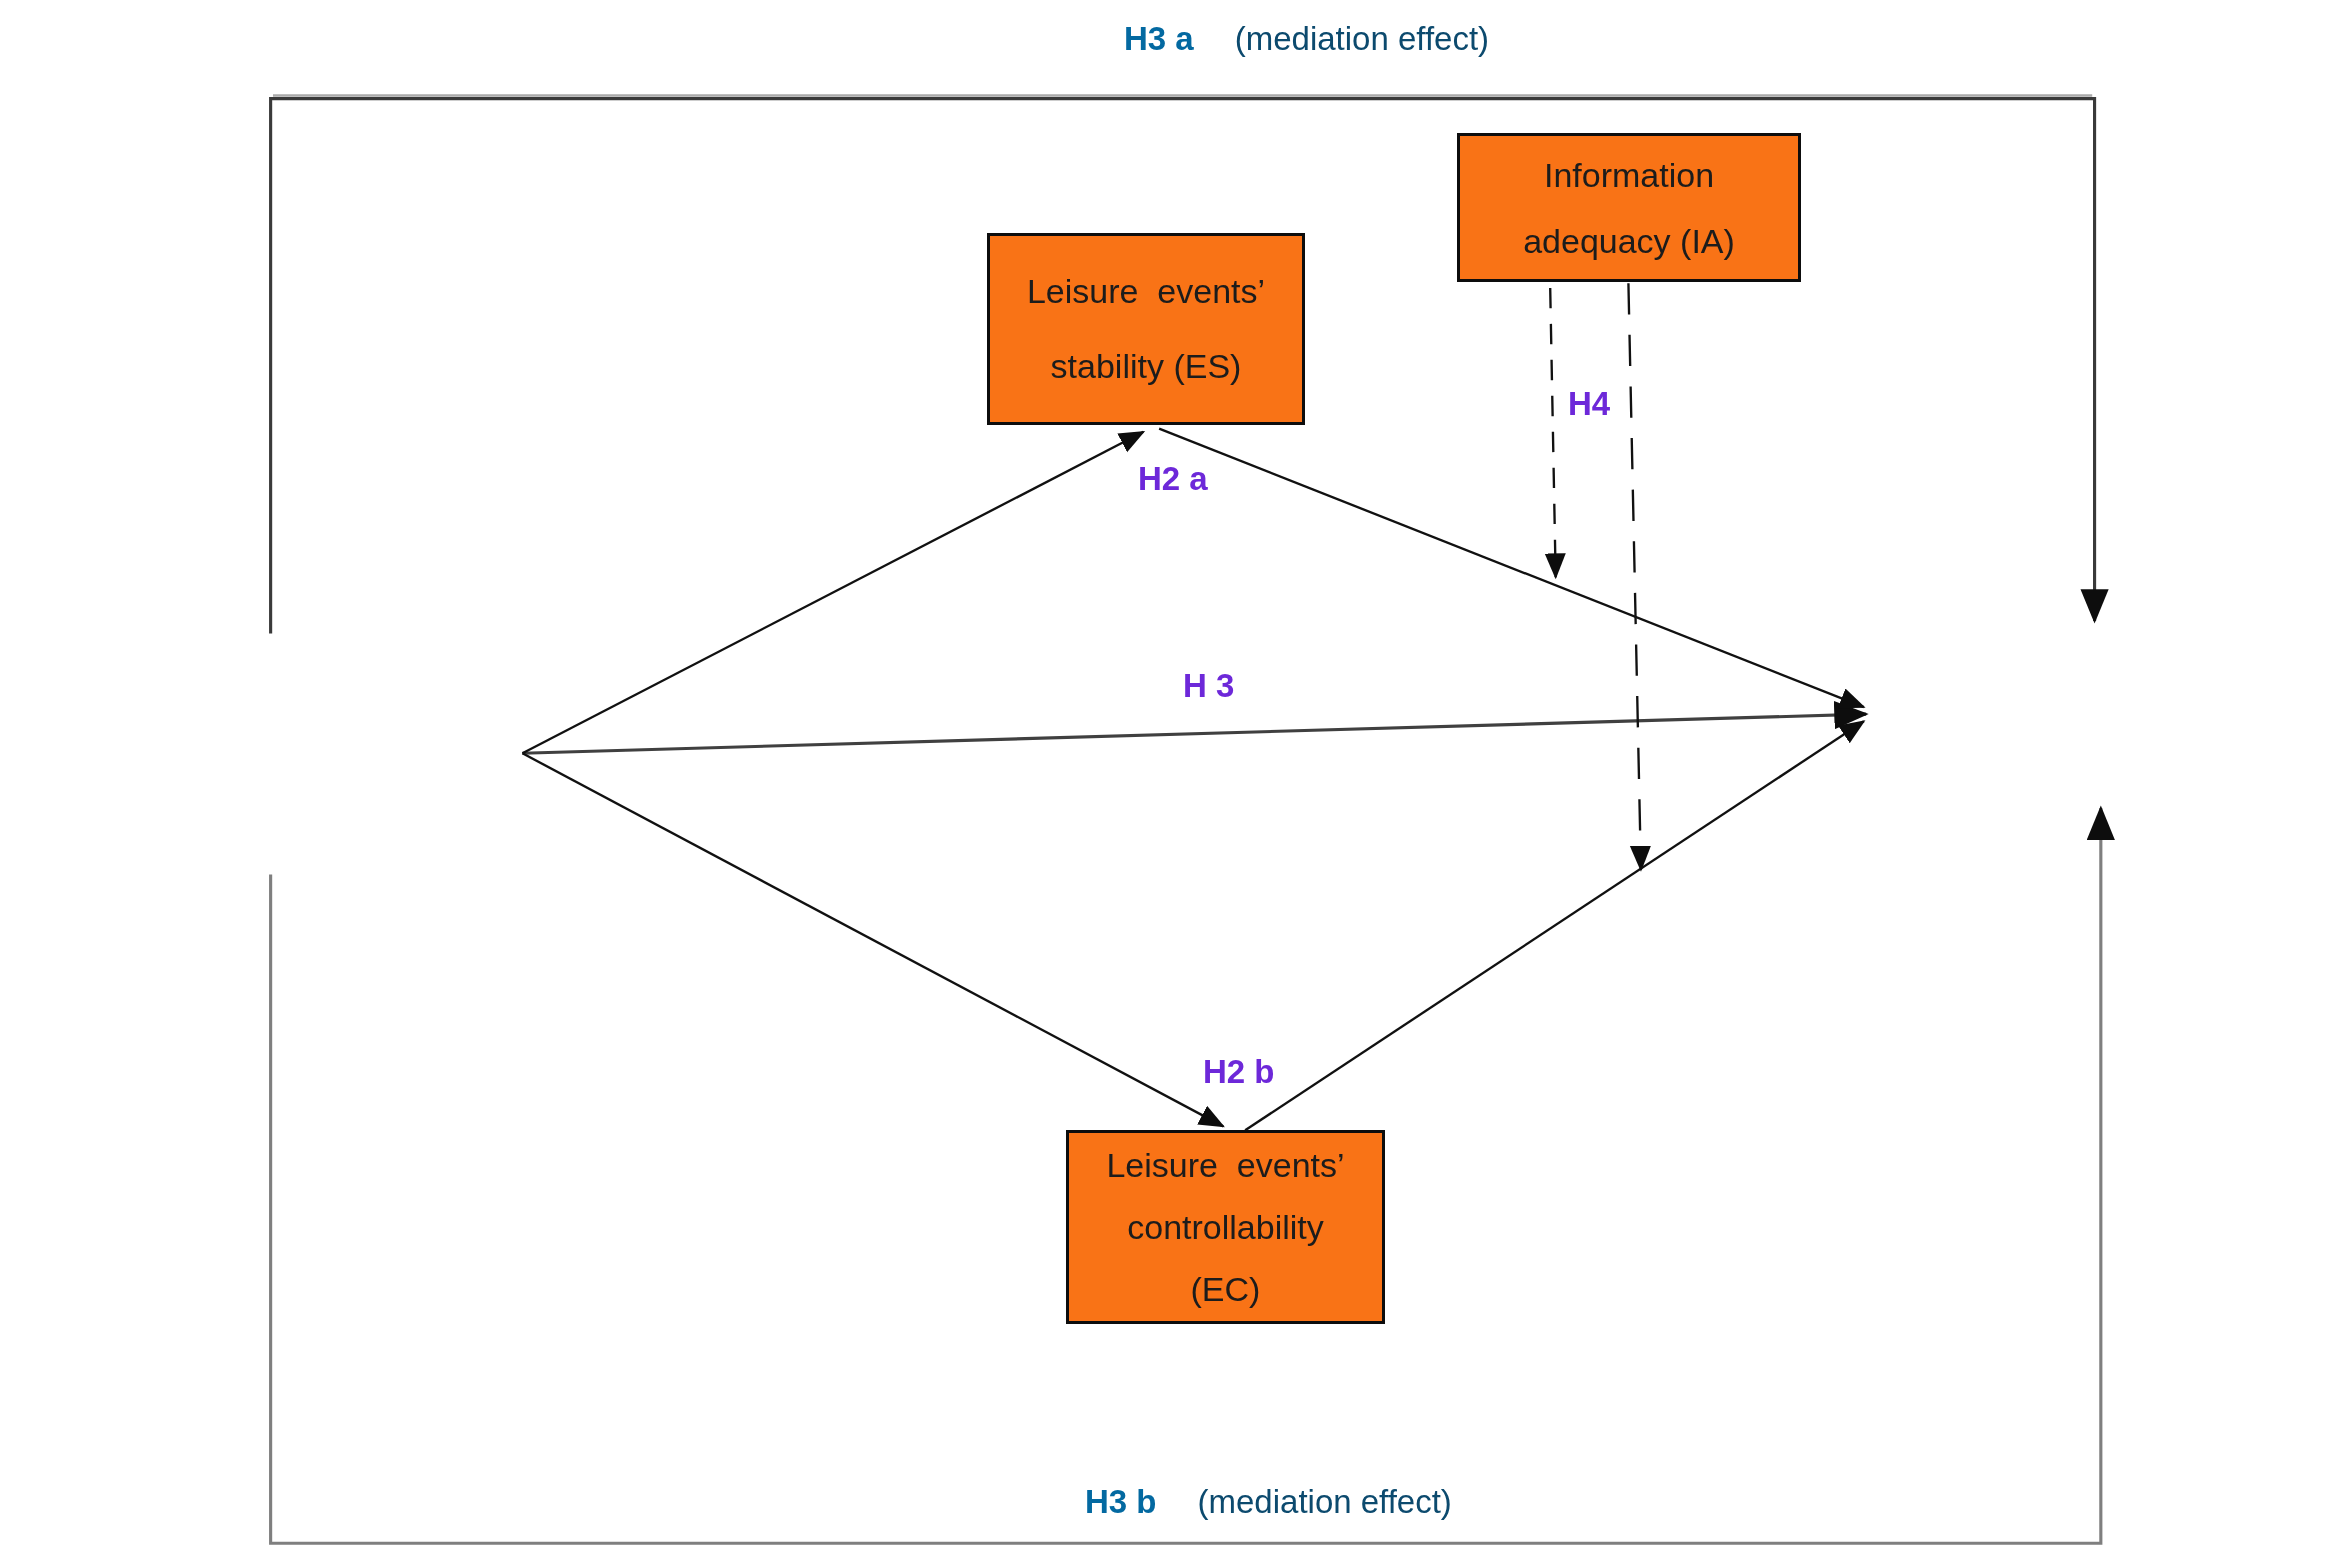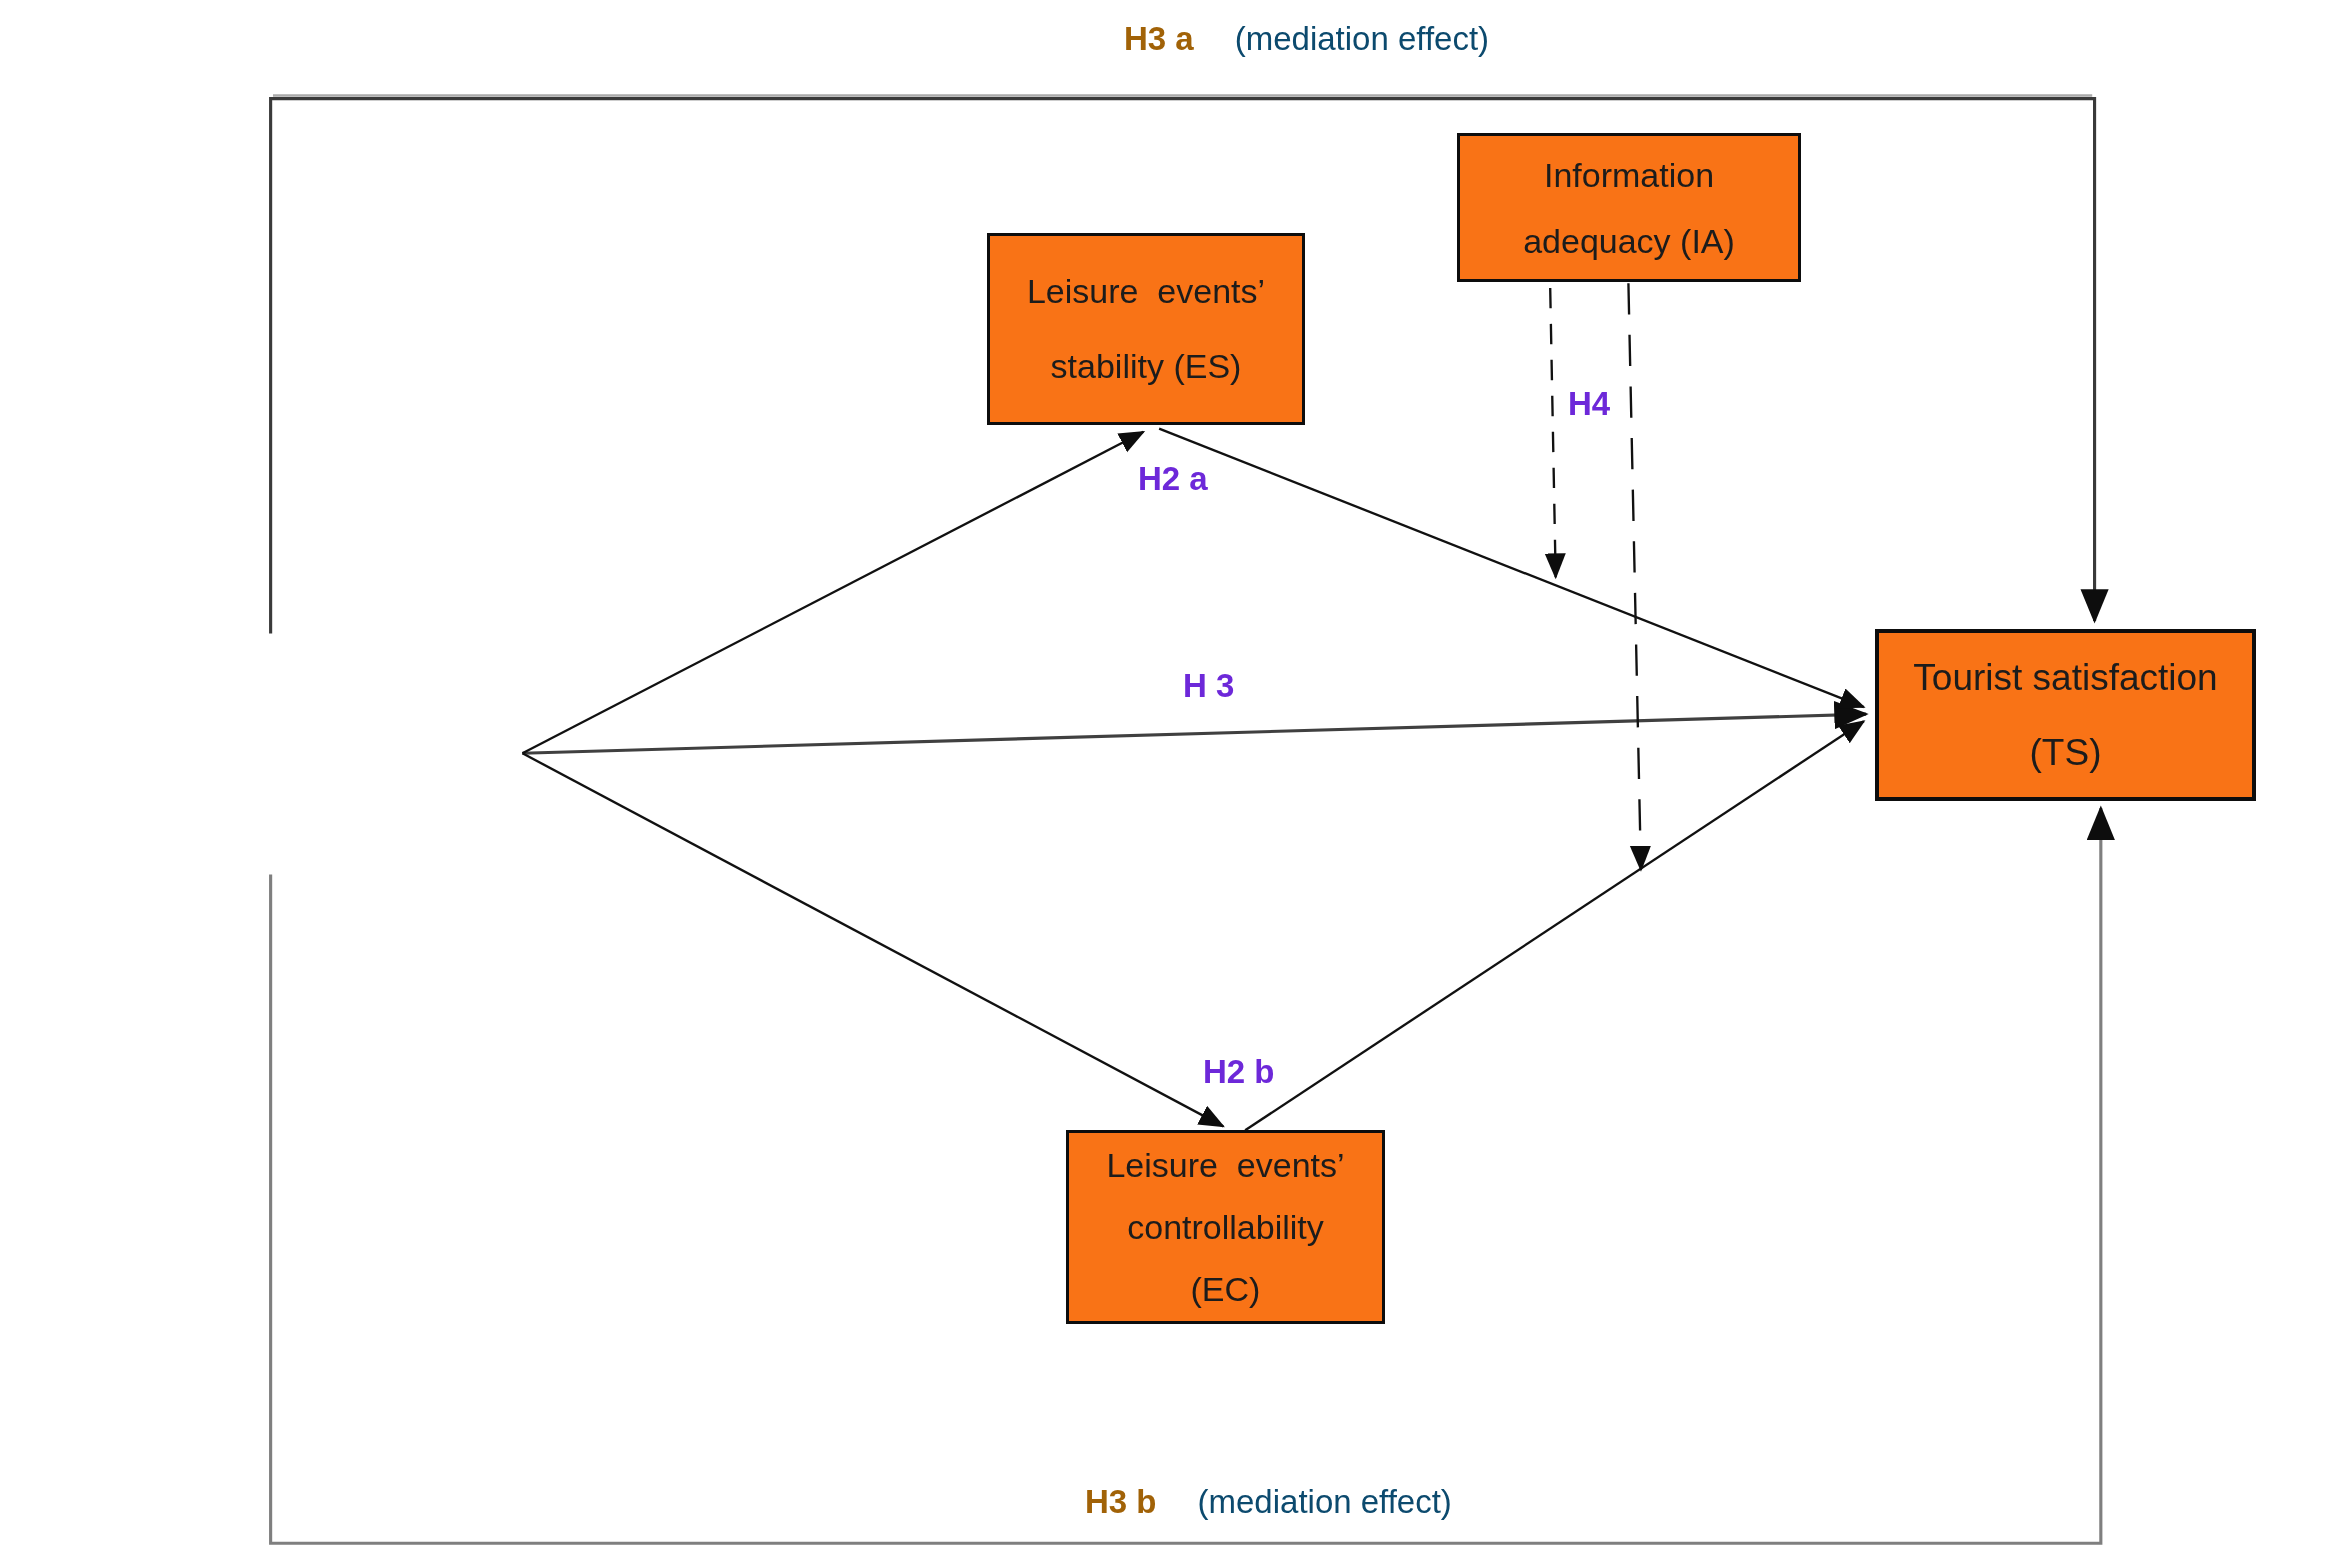--- a/index.html
+++ b/index.html
@@ -62,7 +62,7 @@
     align-items: baseline;
     white-space: pre;
   }
-  .label-row .label-bold { font-size: 33px; font-weight: 700; color: #a16207; }
+  .label-row .label-bold { font-size: 33px; font-weight: 700; color: #0369a1; }
   .label-row .label-note { font-size: 33px; font-weight: 400; color: #0c4a6e; margin-left: 41px; }
 
   #label-h3a { left: 1124px; top: 20.3px; }

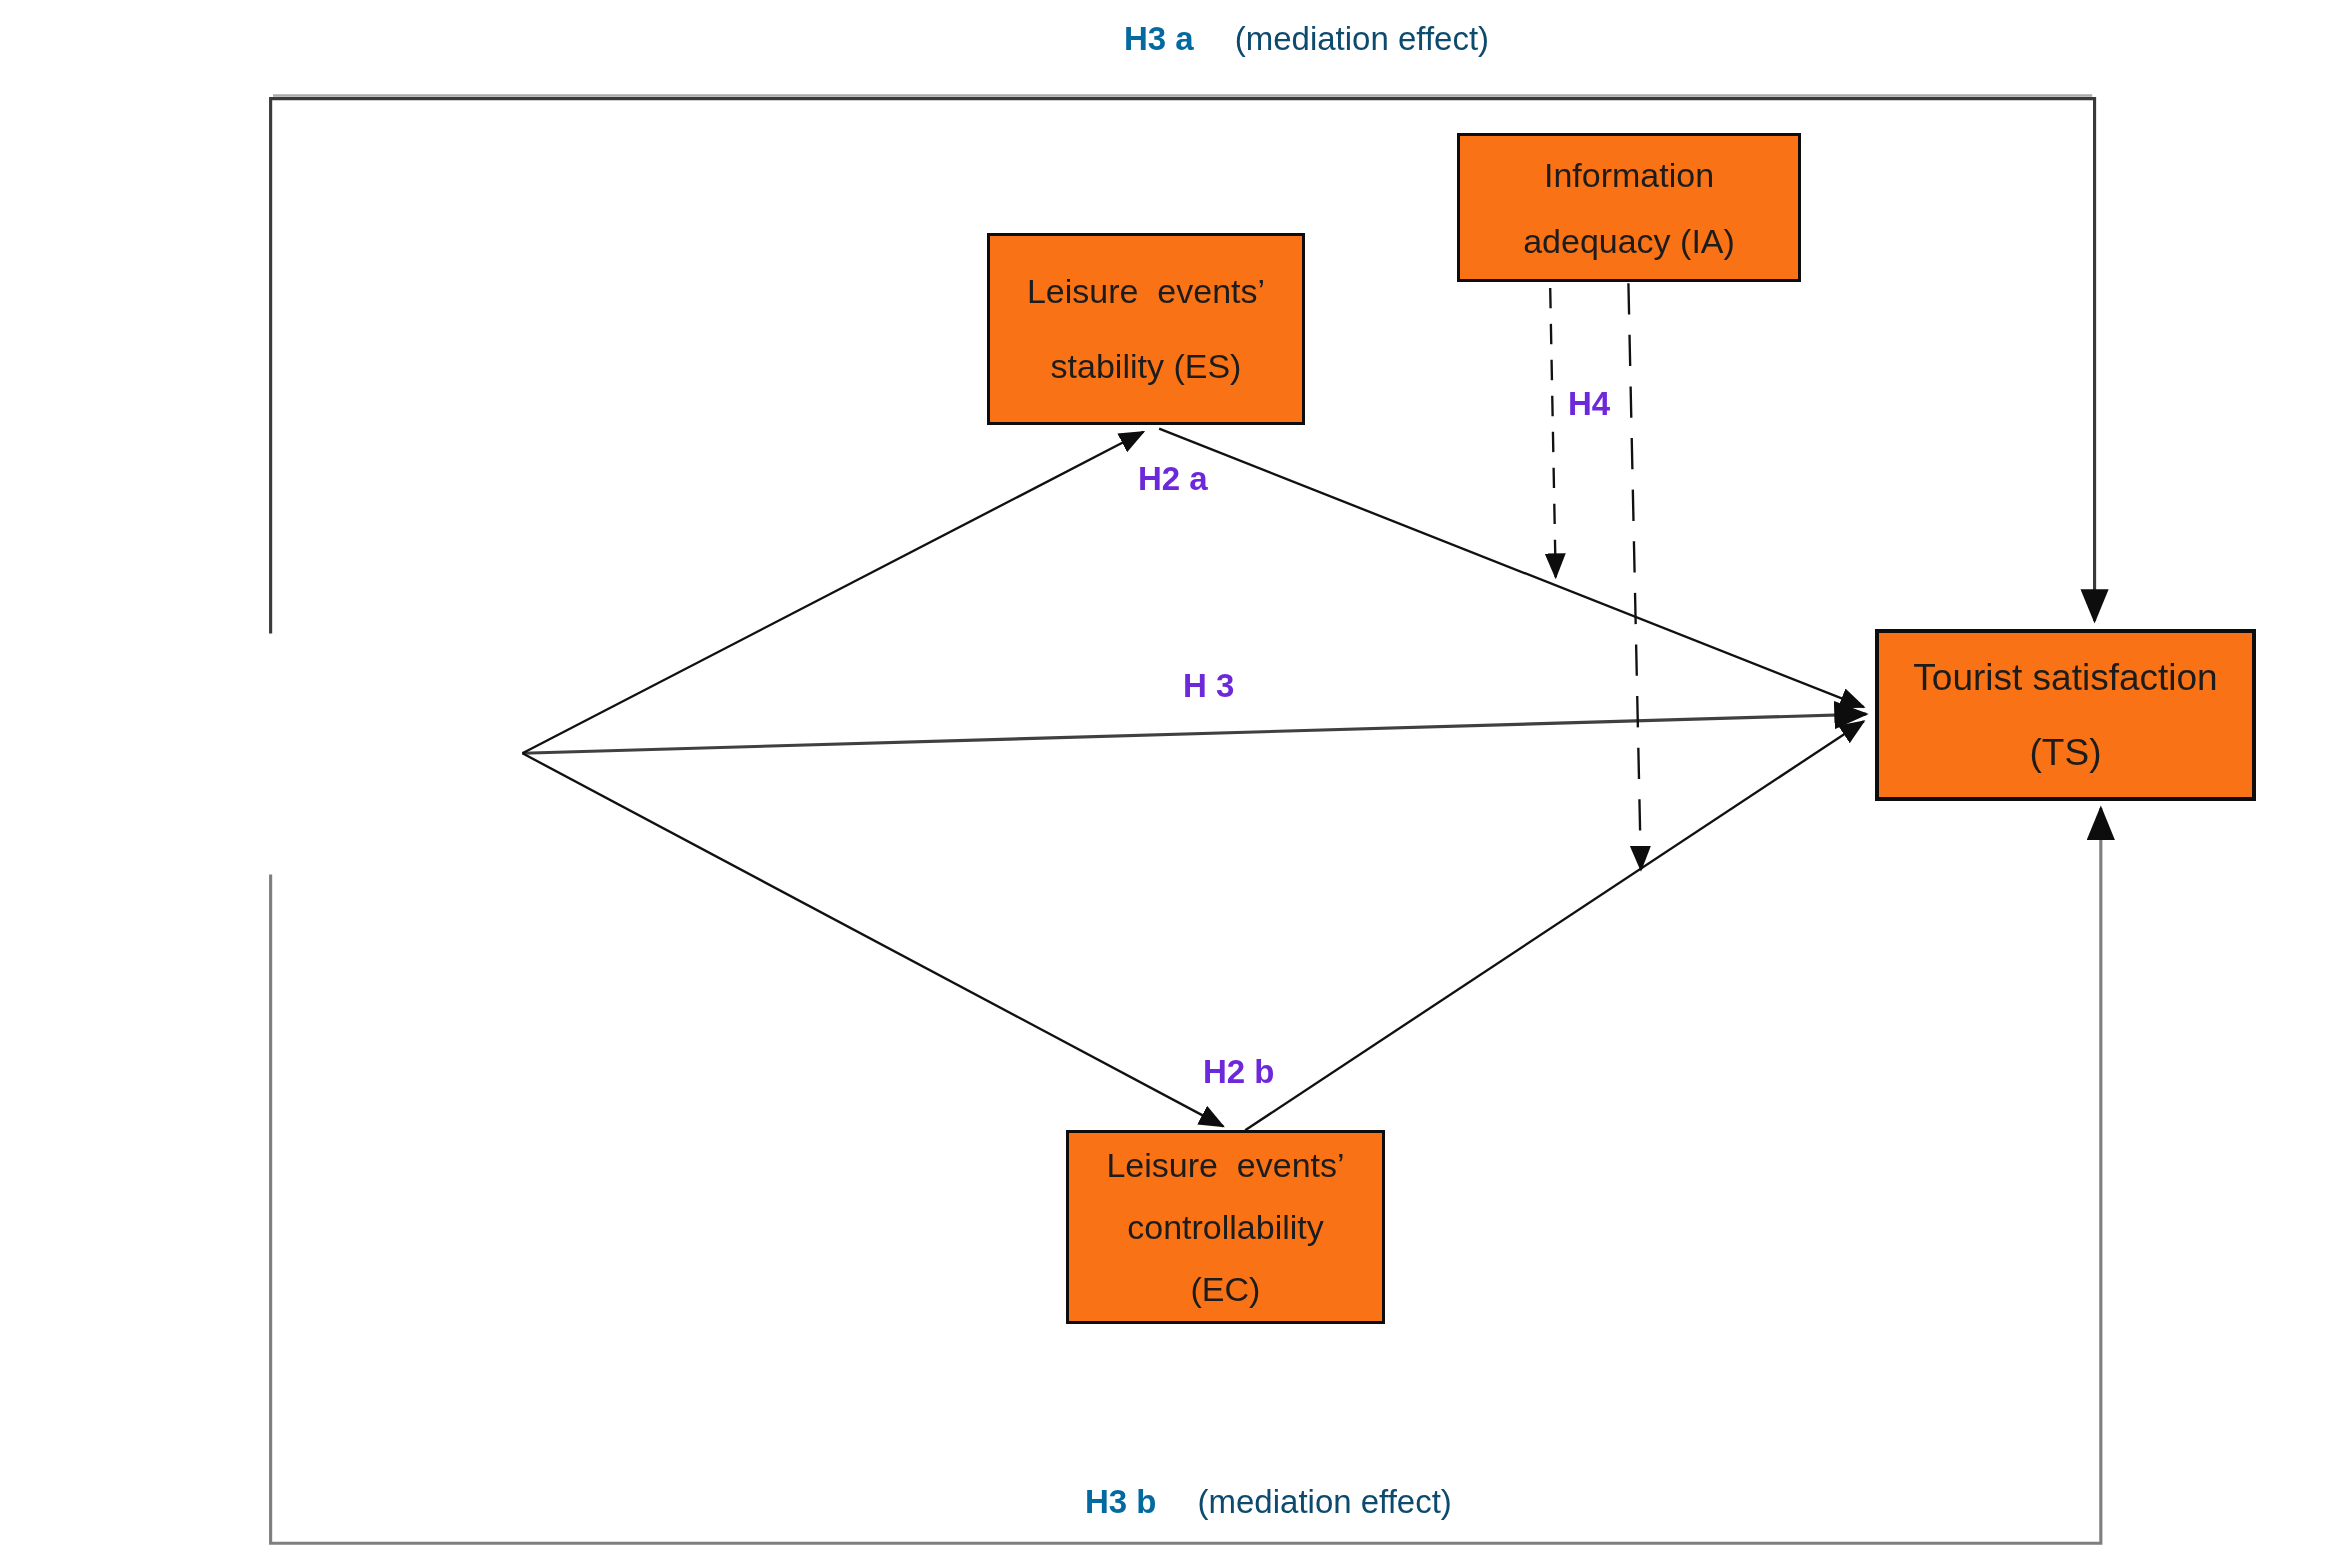--- a/index.html
+++ b/index.html
@@ -120,10 +120,6 @@
     <span class="box-line">(EC)</span>
   </div>
 
-  <div class="node-box" id="node-ts">
-    <span class="box-line">Tourist satisfaction</span>
-    <span class="box-line">(TS)</span>
-  </div>
 
   <div class="label-row" id="label-h3a">
     <span class="label-bold">H3 a</span>

